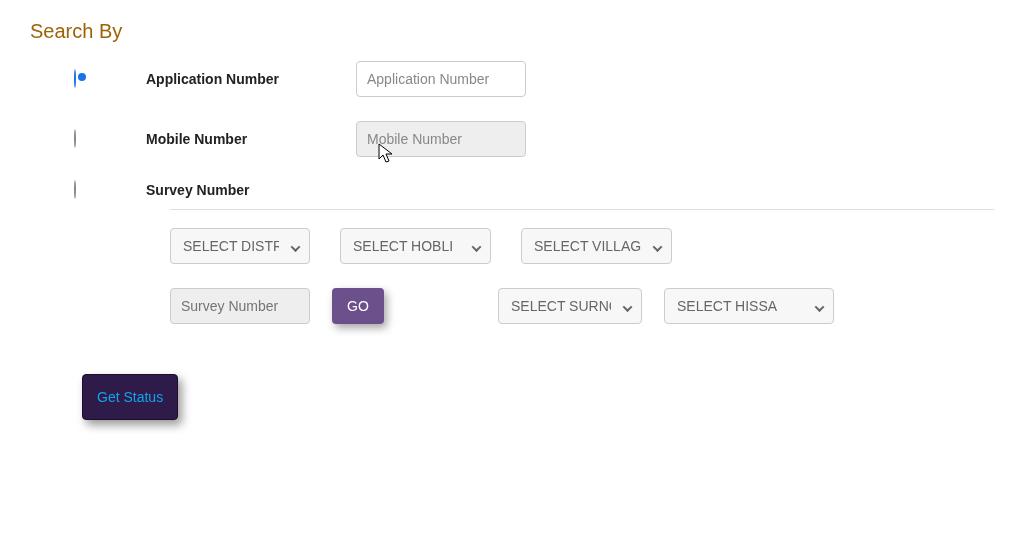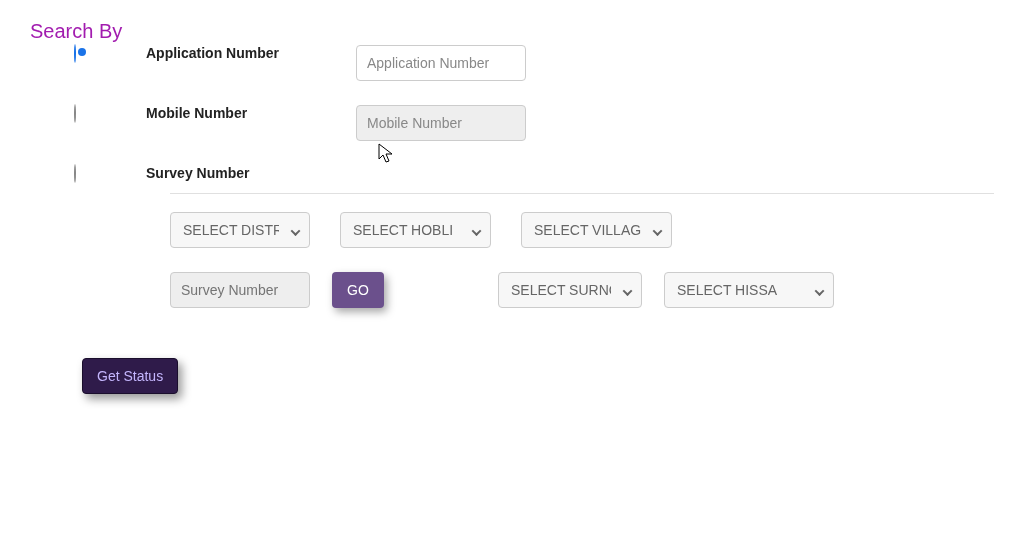--- a/index.html
+++ b/index.html
@@ -16,9 +16,9 @@
     }
     .title {
       font-size: 20px;
-      color: #a21caf;
+      color: #a16207;
       font-weight: 400;
-      margin-bottom: 2px;
+      margin-bottom: 18px;
     }
     .row {
       display: flex;

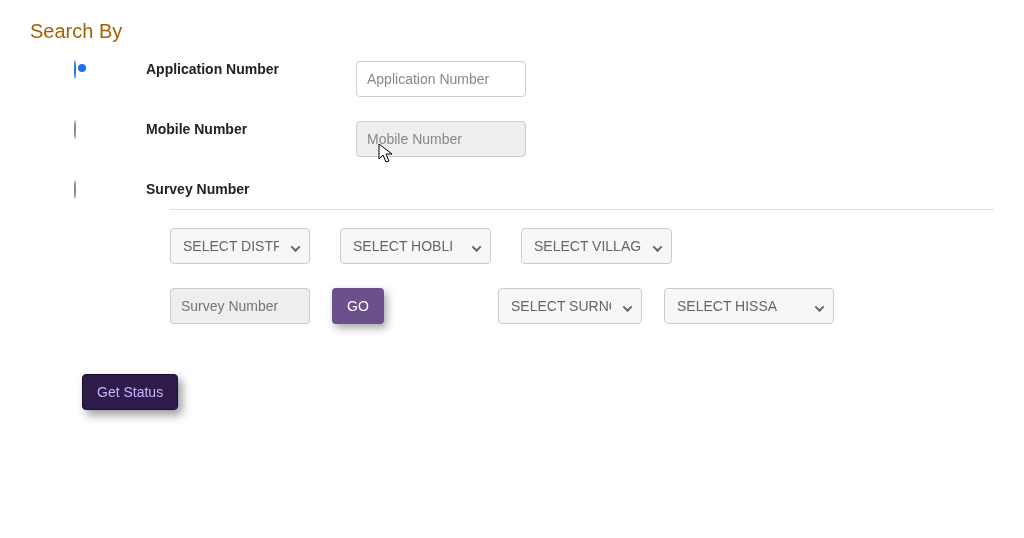--- a/index.html
+++ b/index.html
@@ -22,6 +22,7 @@
     }
     .row {
       display: flex;
+      align-items: center;
       margin-bottom: 24px;
       padding-left: 44px;
     }

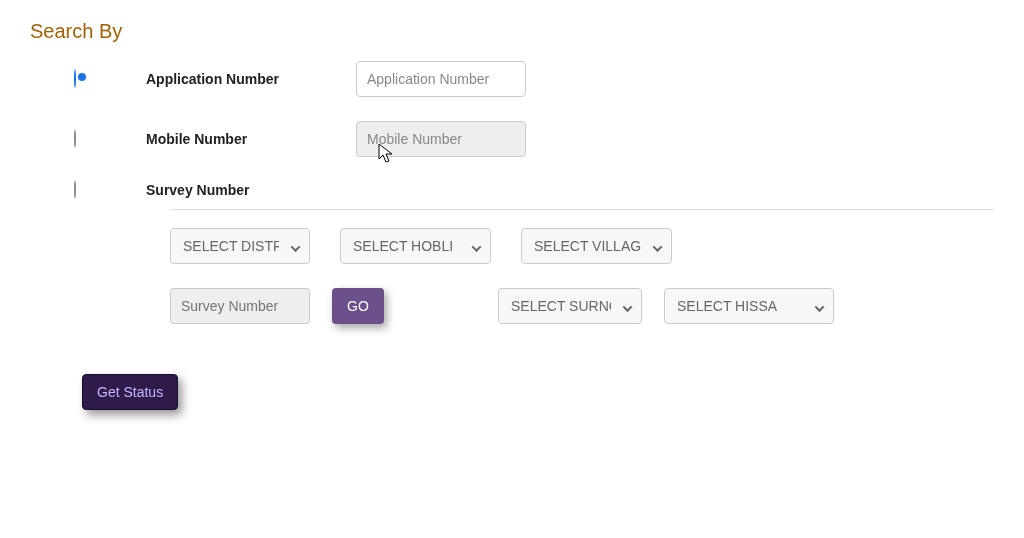--- a/index.html
+++ b/index.html
@@ -151,10 +151,10 @@
     .btn-status {
       margin-top: 26px;
       margin-left: 52px;
-      height: 36px;
+      height: 46px;
       padding: 0 14px;
       background: #2f1b4a;
-      color: #c4b5fd;
+      color: #0ea5e9;
       font-size: 14px;
       border: 1px solid #1a0e2c;
       border-radius: 4px;

